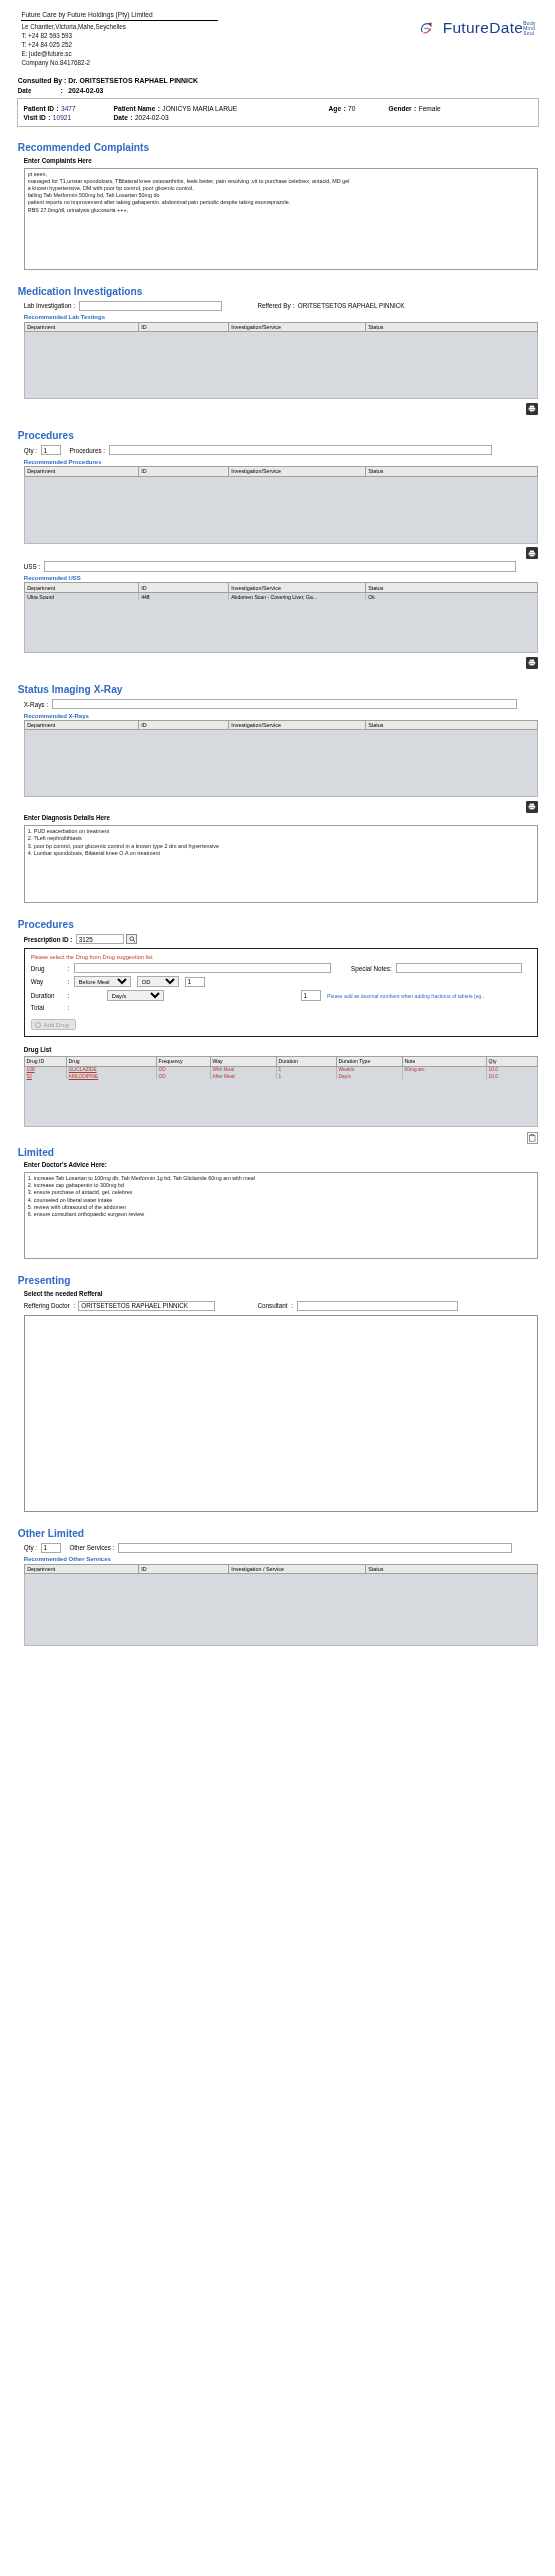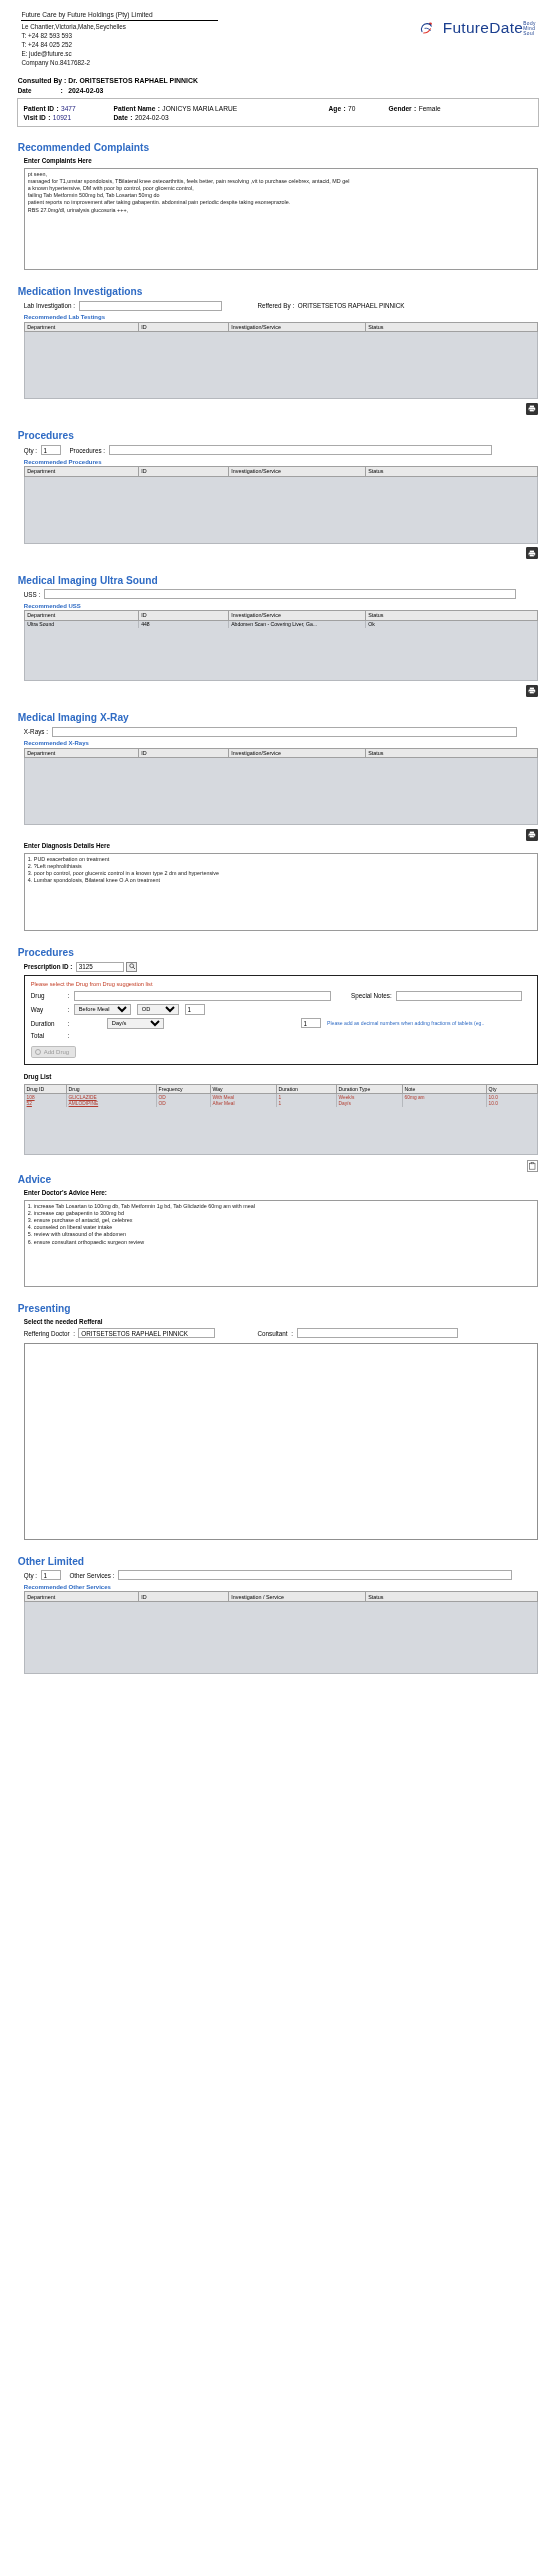--- a/index.html
+++ b/index.html
@@ -391,7 +391,6 @@
   </div>
 
   
-  <h2 class="section">Medical Imaging Ultra Sound</h2>
   <div class="field-row">
     <span class="lbl">USS :</span>
     <input class="txt" style="width: 472px;" value="">

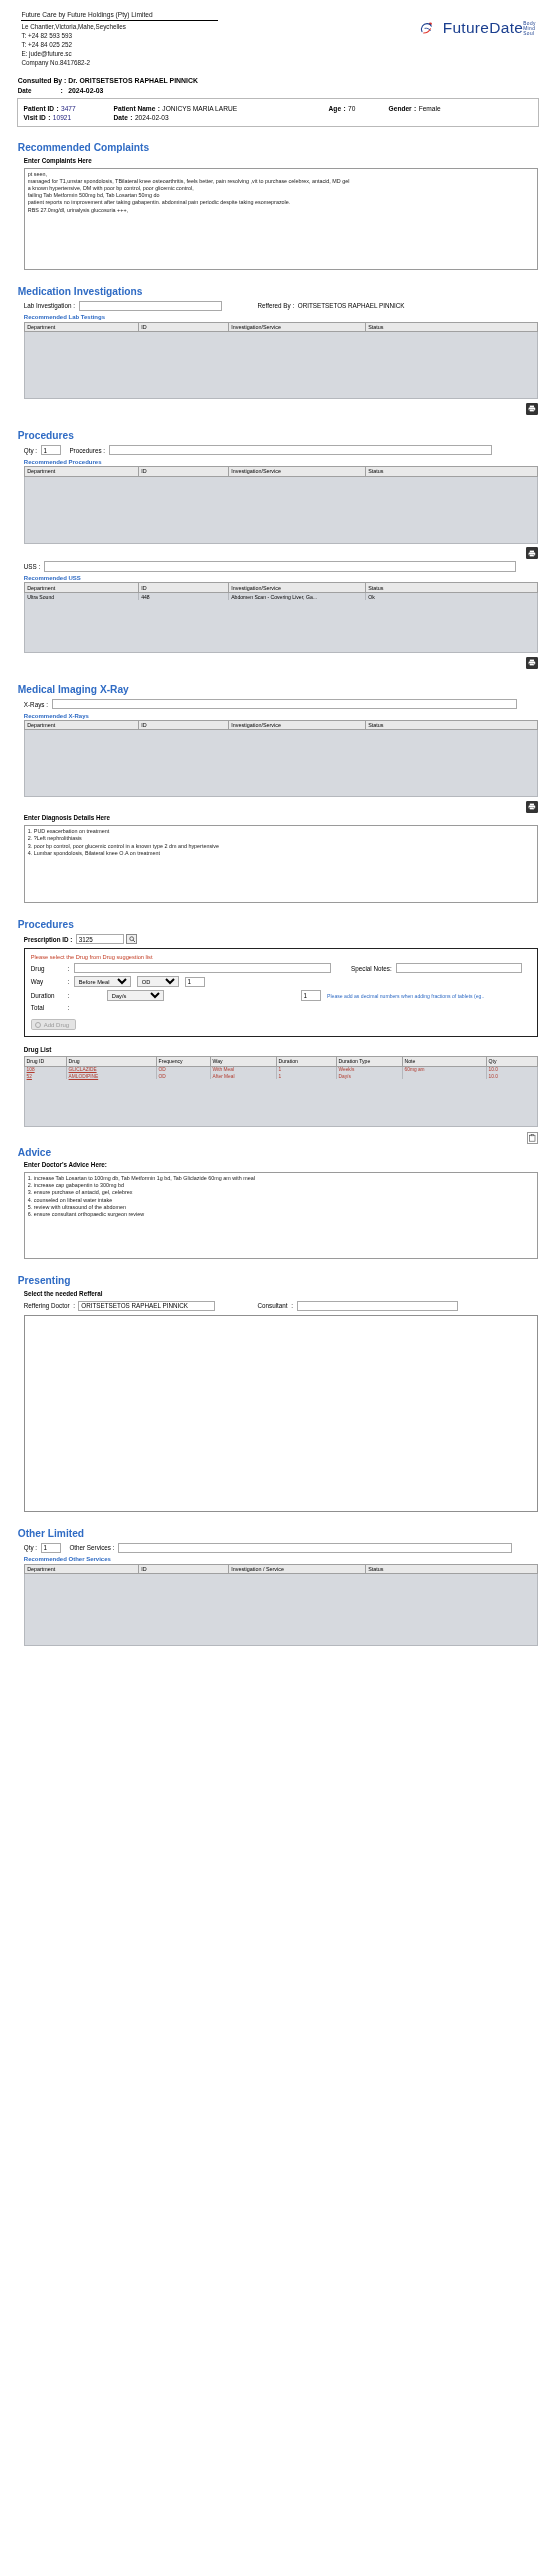--- a/index.html
+++ b/index.html
@@ -428,7 +428,7 @@
   </div>
 
   
-  <h2 class="section">Medical Imaging X-Ray</h2>
+  <h2 class="section">Status Imaging X-Ray</h2>
   <div class="field-row">
     <span class="lbl">X-Rays :</span>
     <input class="txt" style="width: 465px;" value="">

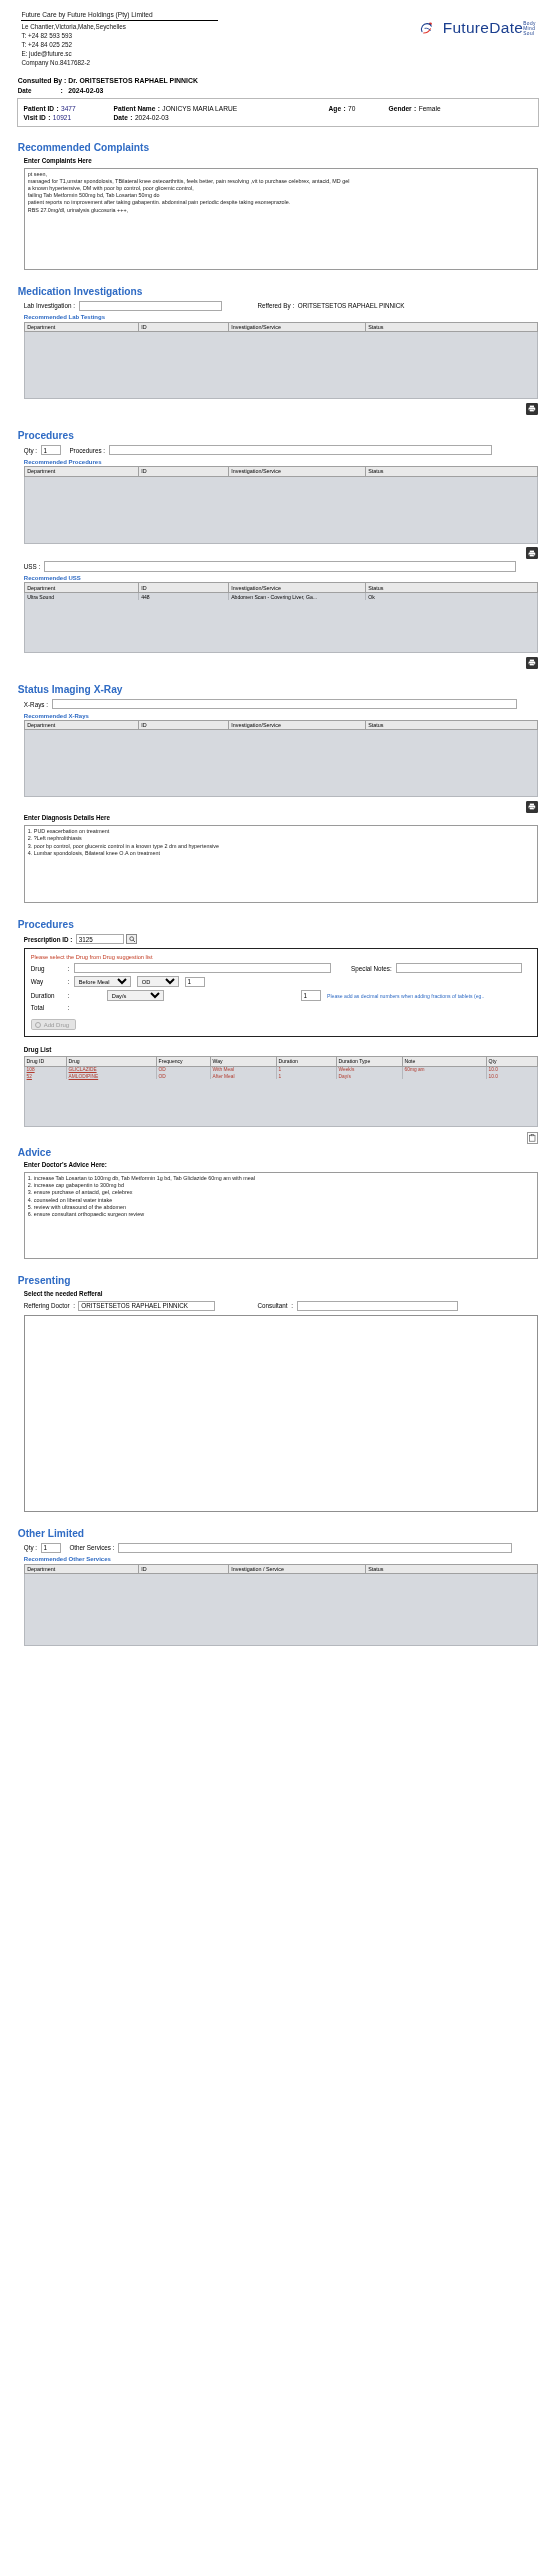--- a/index.html
+++ b/index.html
@@ -573,7 +573,7 @@
         </svg>
     </div>
   </div>
-  <h2 class="section" style="margin-top:2.4px;">Advice</h2>
+  <h2 class="section" style="margin-top:2.4px;">Limited</h2>
   <div class="sub-head">Enter Doctor's Advice Here:</div>
   <textarea class="box" rows="9" style="height: 87px;">1. increase Tab Losartan to 100mg db, Tab Metformin 1g bd, Tab Gliclazide 60mg am with meal
 2. increase cap gabapentin to 300mg bd

